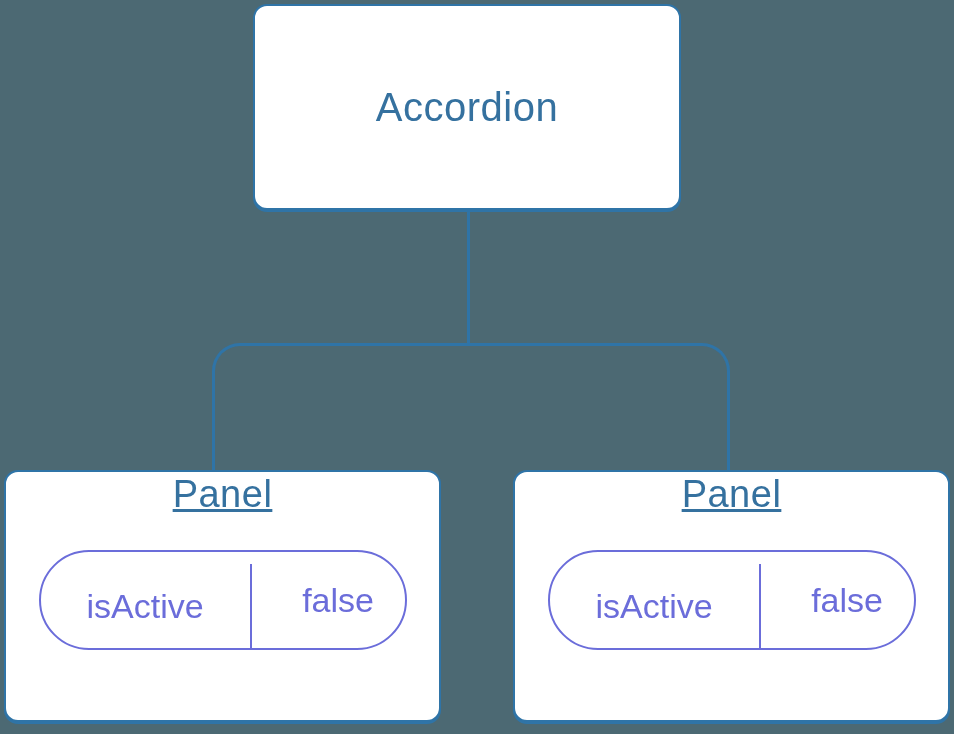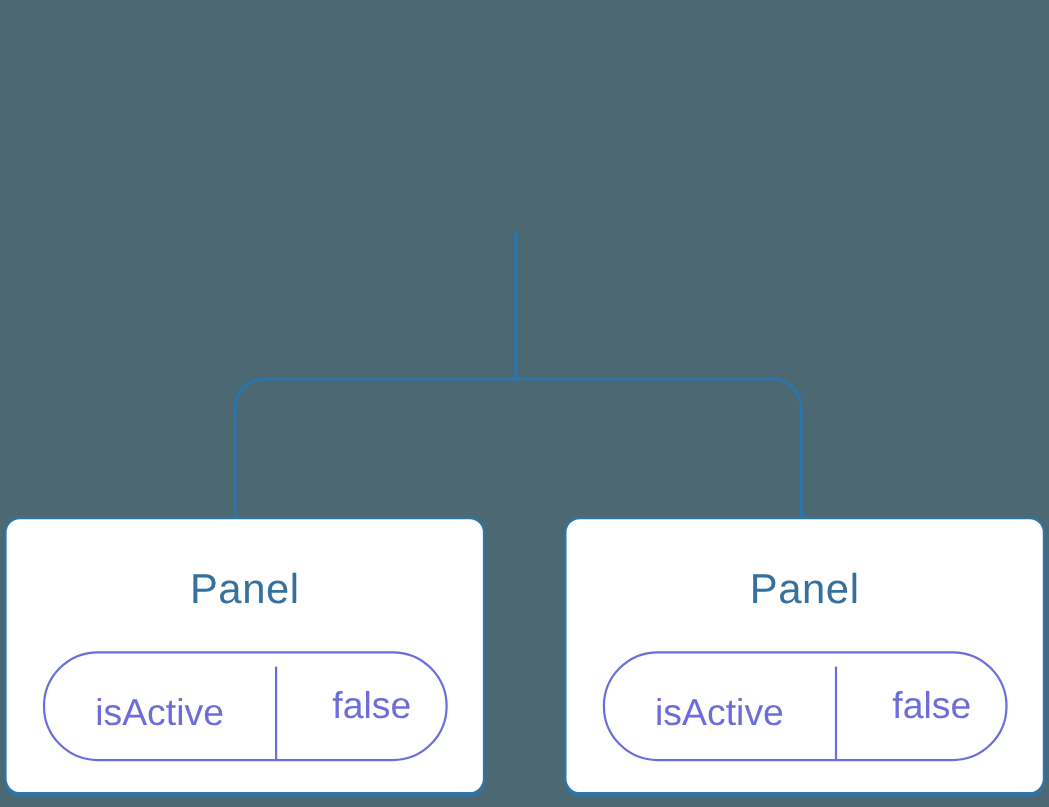--- a/index.html
+++ b/index.html
@@ -106,6 +106,9 @@
 
 <div class="canvas">
 
+  <div class="node root-node">
+    <span class="node-title">Accordion</span>
+  </div>
 
   <div class="stem"></div>
   <div class="bracket"></div>

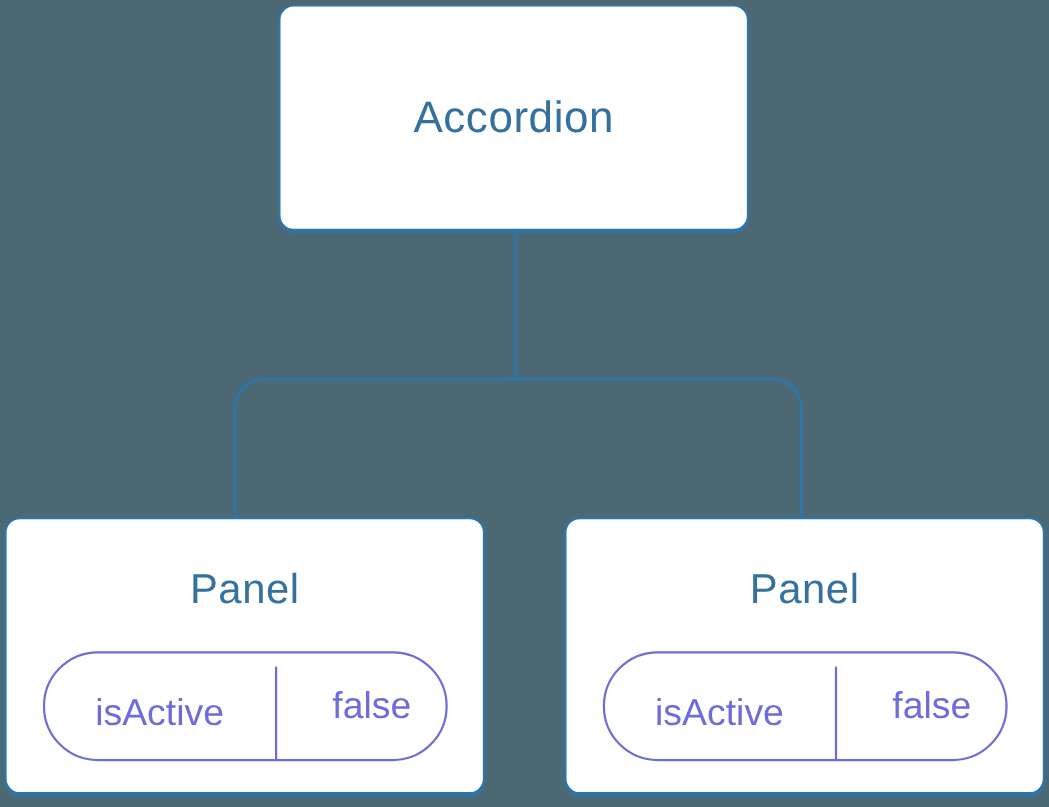--- a/index.html
+++ b/index.html
@@ -70,9 +70,9 @@
   .panel-left  { left: 4px; }
   .panel-right { left: 513px; }
   .panel-node .node-title {
-    margin-top: 42px;
     font-size: 38px;
     line-height: 44px;
+    text-decoration: underline;
   }
   .state-pill {
     margin-top: 34px;

